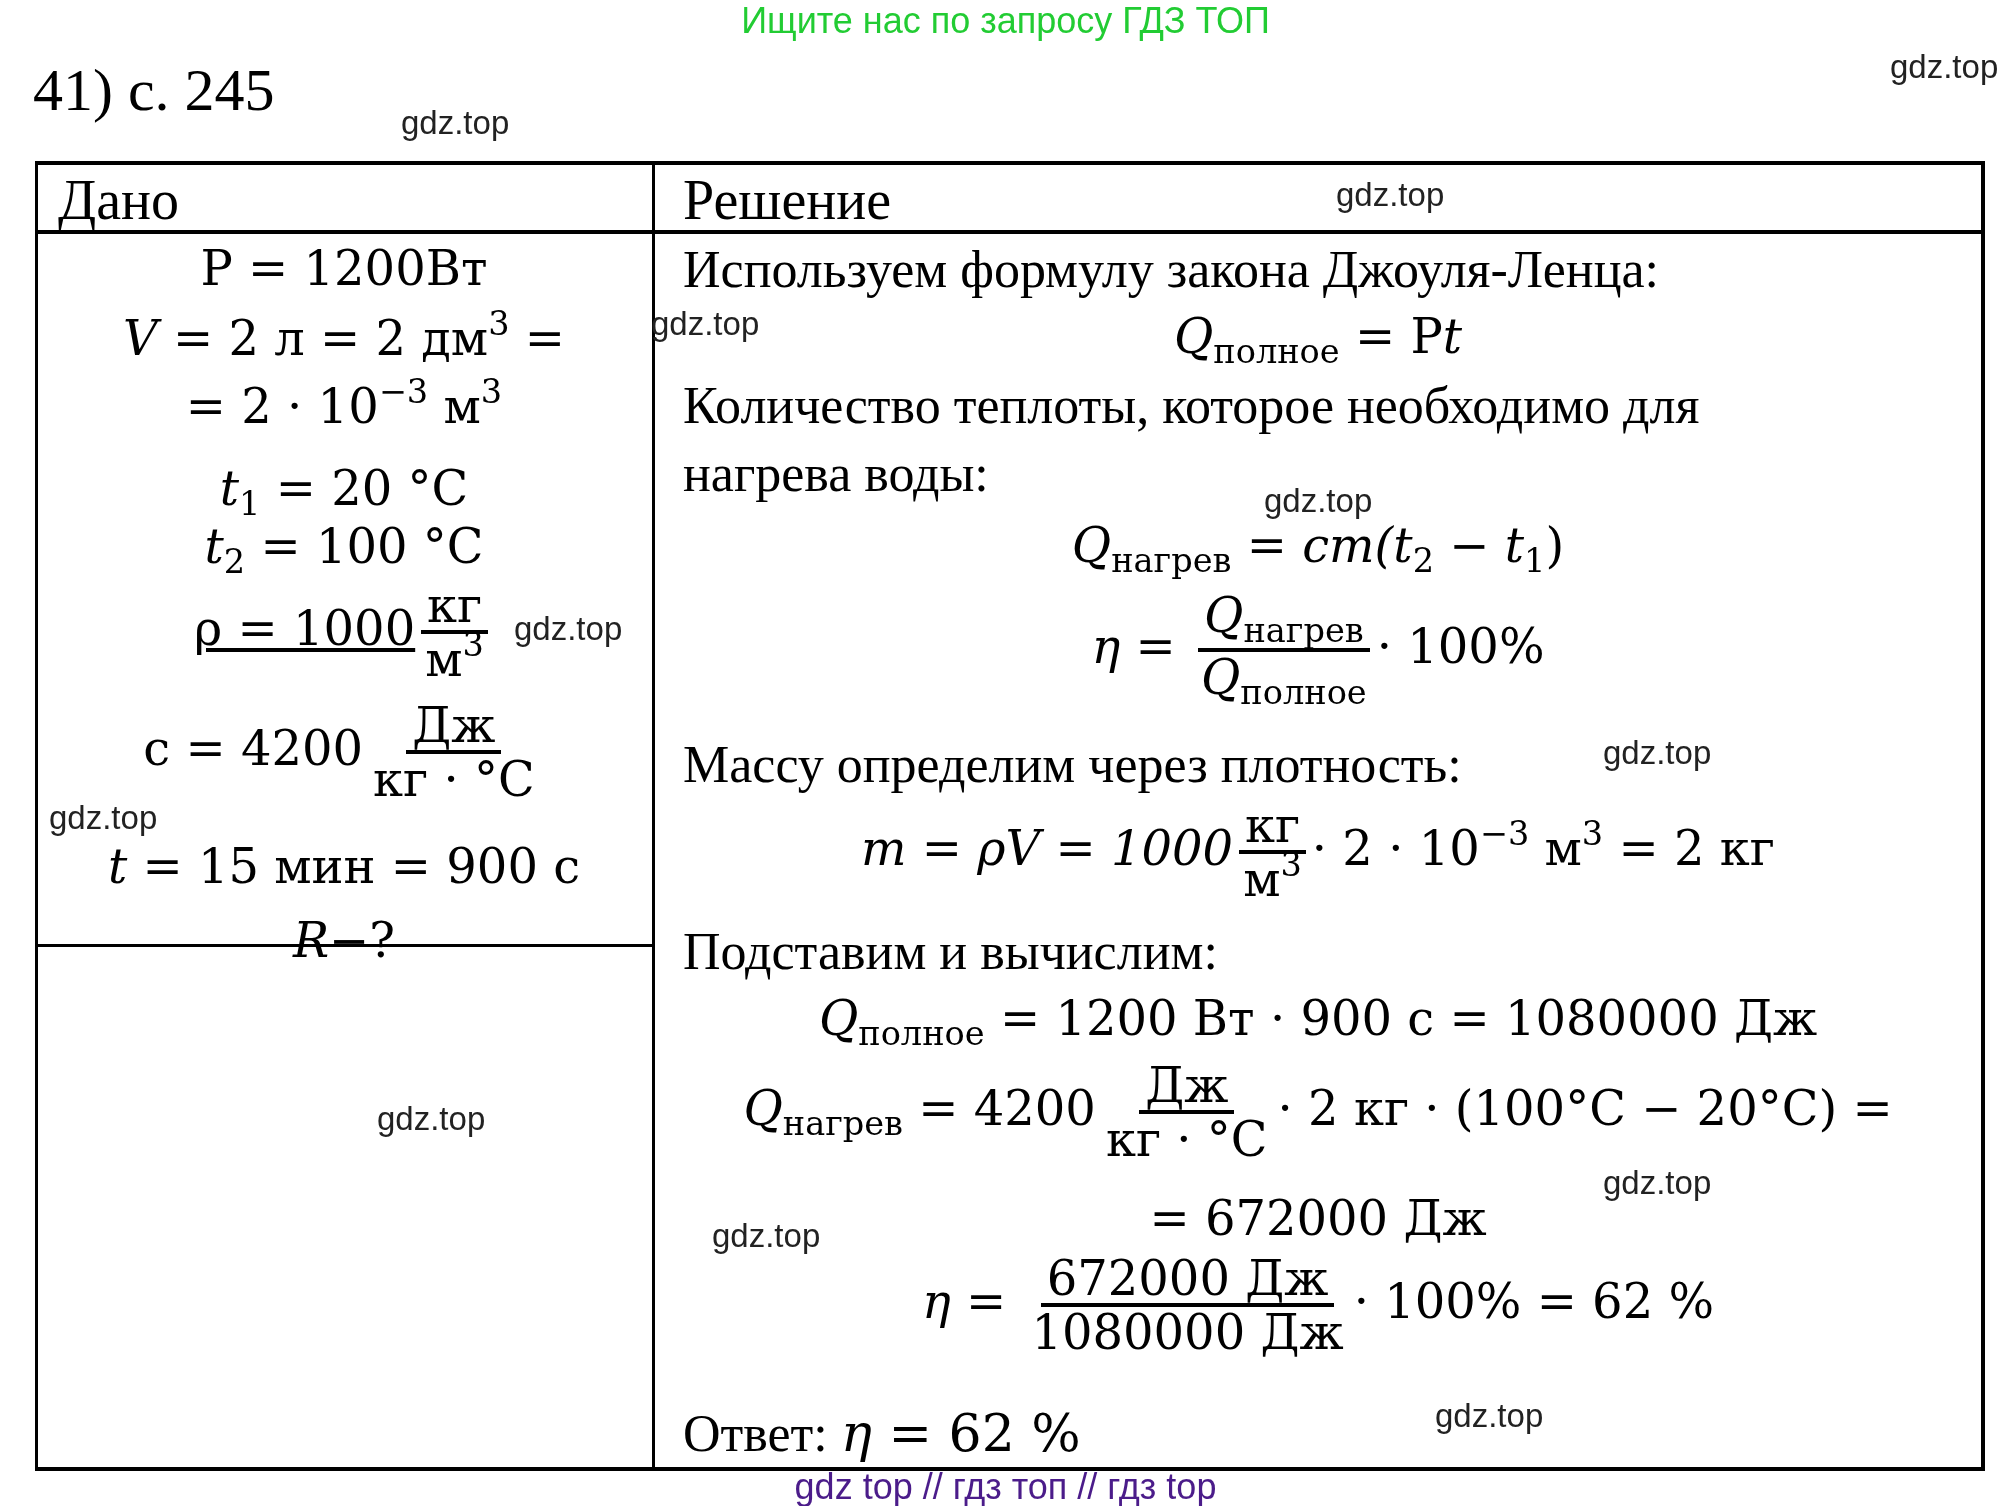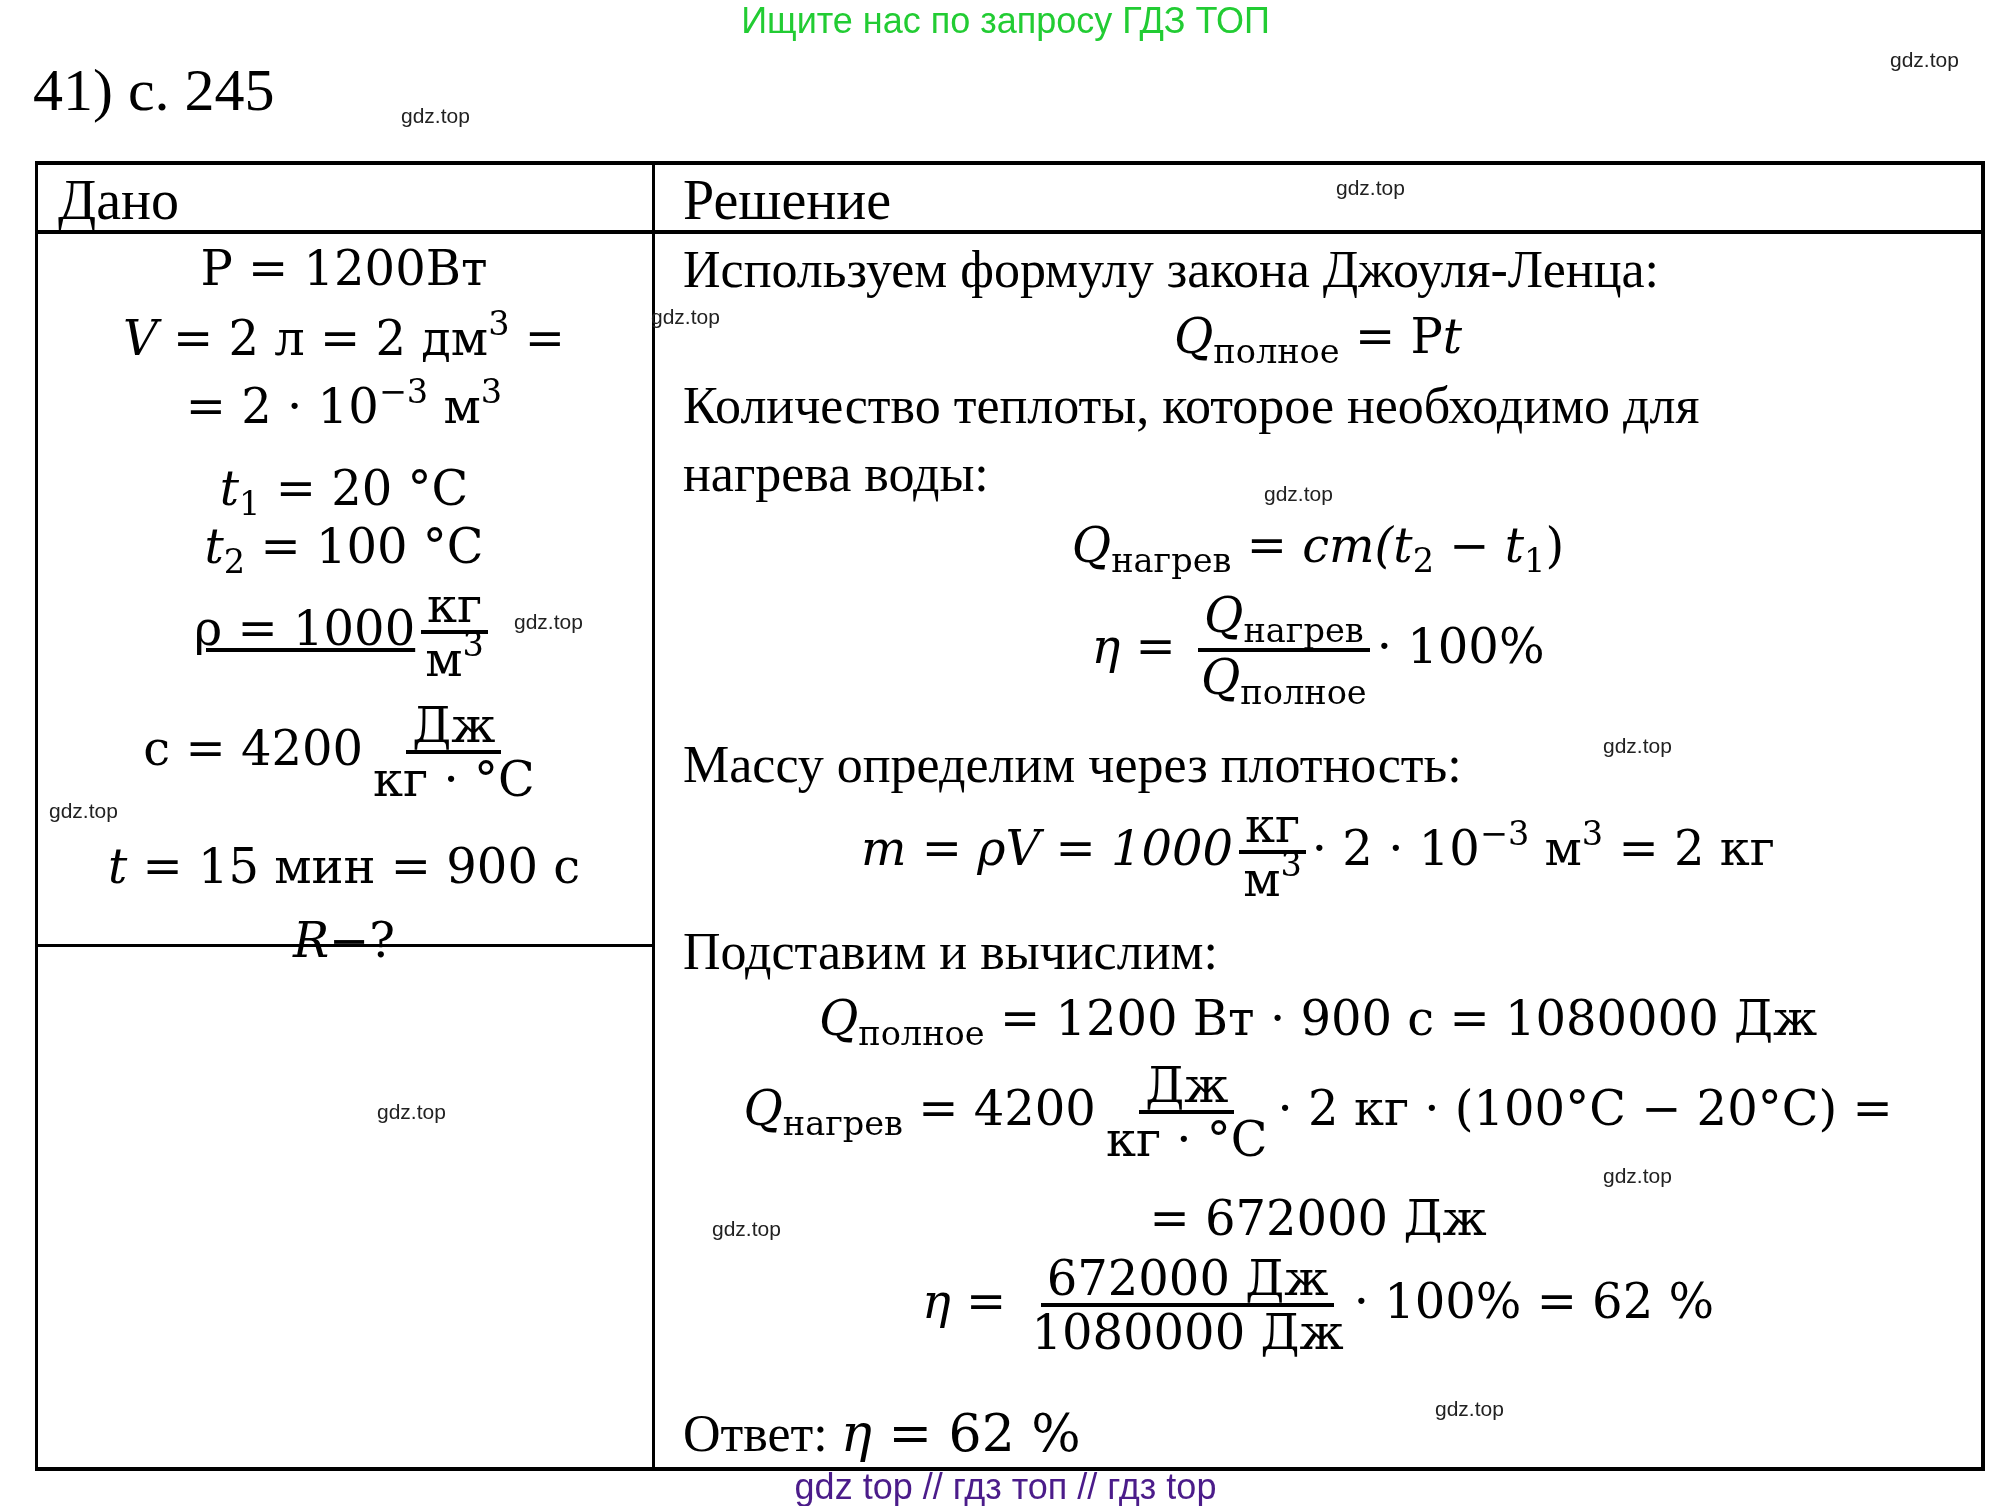--- a/index.html
+++ b/index.html
@@ -8,7 +8,7 @@
   .serif { font-family: "Liberation Serif", "DejaVu Serif", serif; }
   .math { font-family: "DejaVu Serif", "Liberation Serif", serif; }
   .sans { font-family: "Liberation Sans", "DejaVu Sans", sans-serif; }
-  .wm { font-family: "Liberation Sans", "DejaVu Sans", sans-serif; font-size:21px; color:#222; position:absolute; white-space:nowrap; }
+  .wm { font-family: "Liberation Sans", "DejaVu Sans", sans-serif; font-size:33px; color:#222; position:absolute; white-space:nowrap; }
   #promo { left:0; width:2011px; text-align:center; top:0px; font-size:36px; color:#22cc33; }
   #footer { left:0; width:2011px; text-align:center; top:1466px; font-size:36px; color:#4b1c8a; }
   #problem-num { left:33px; top:56px; font-size:60px; }

